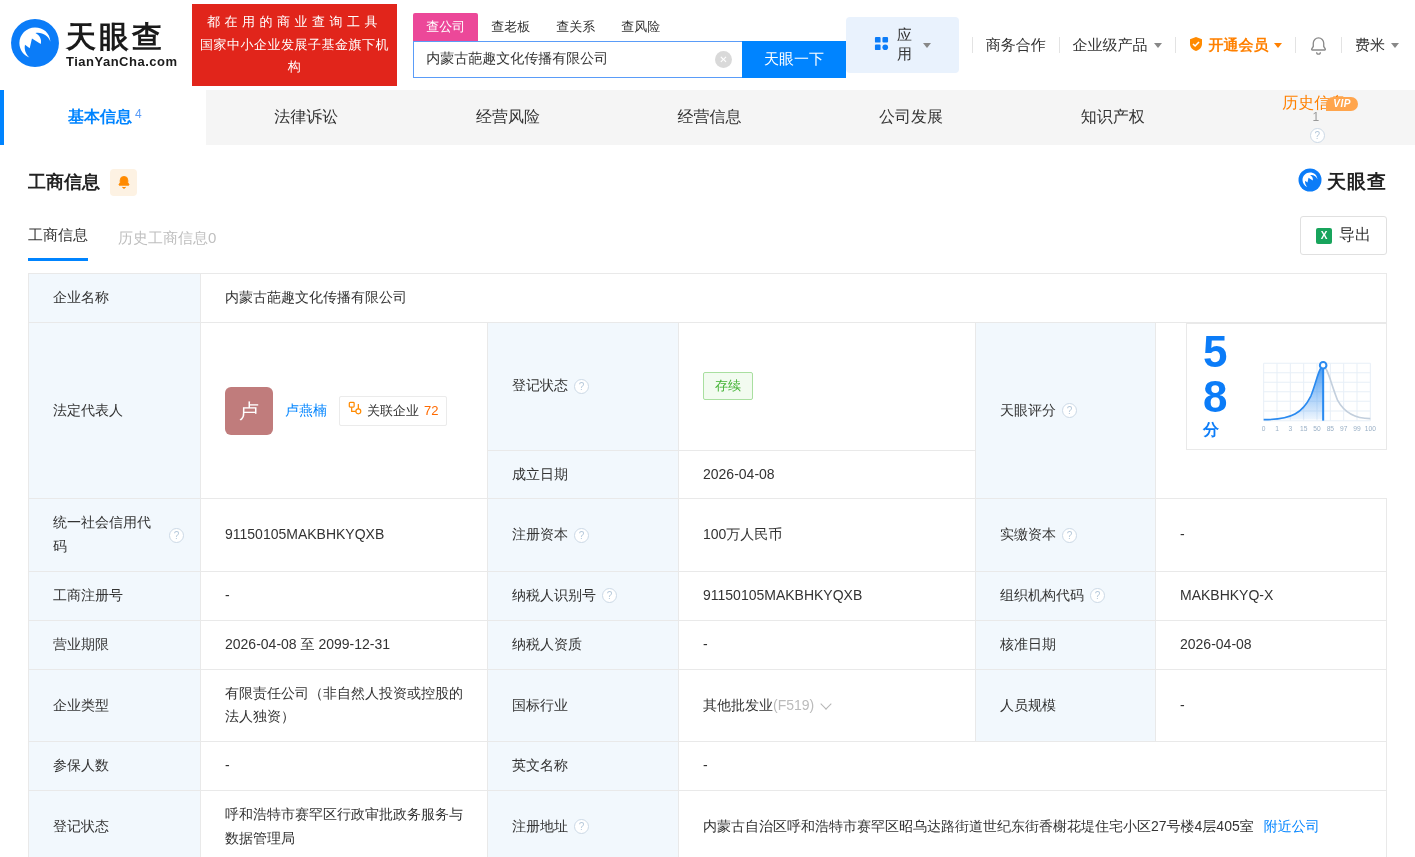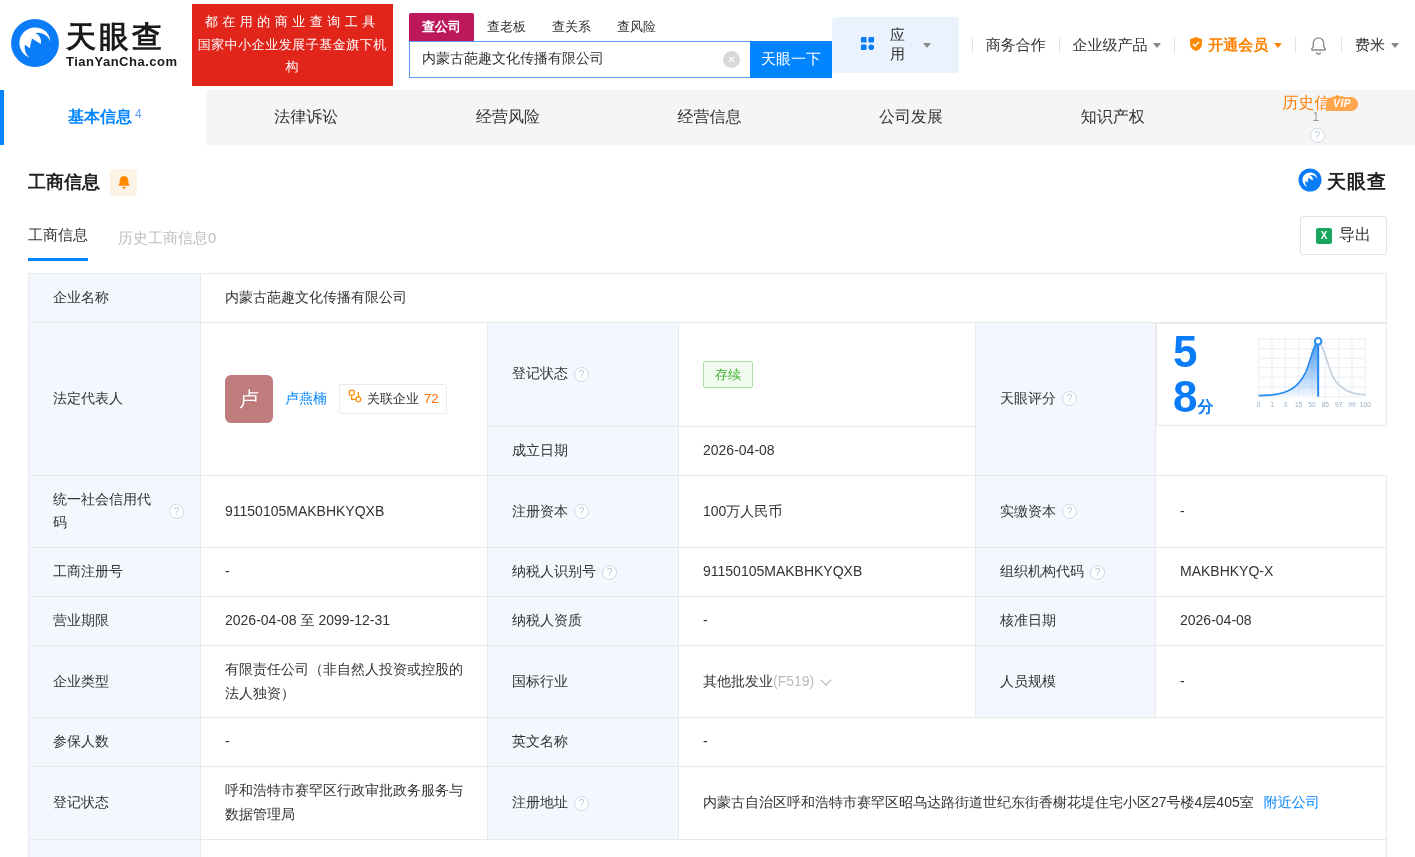--- a/index.html
+++ b/index.html
@@ -19,7 +19,7 @@
   .search-wrap { margin-left:16px; width:452px; }
   .search-tabs { display:flex; font-size:13px; }
   .search-tab { padding:5px 13px; cursor:pointer; color:#333; }
-  .search-tab.active { background:#be185d; color:#fff; border-radius:2px 2px 0 0;font-weight:bold; }
+  .search-tab.active { background:#ec4899; color:#fff; border-radius:2px 2px 0 0; }
   .search-box { display:flex; height:37px; }
   .search-input-wrap { position:relative; flex:1; }
   .search-input { width:100%; height:100%; border:1px solid #5a9cf8; border-right:none;

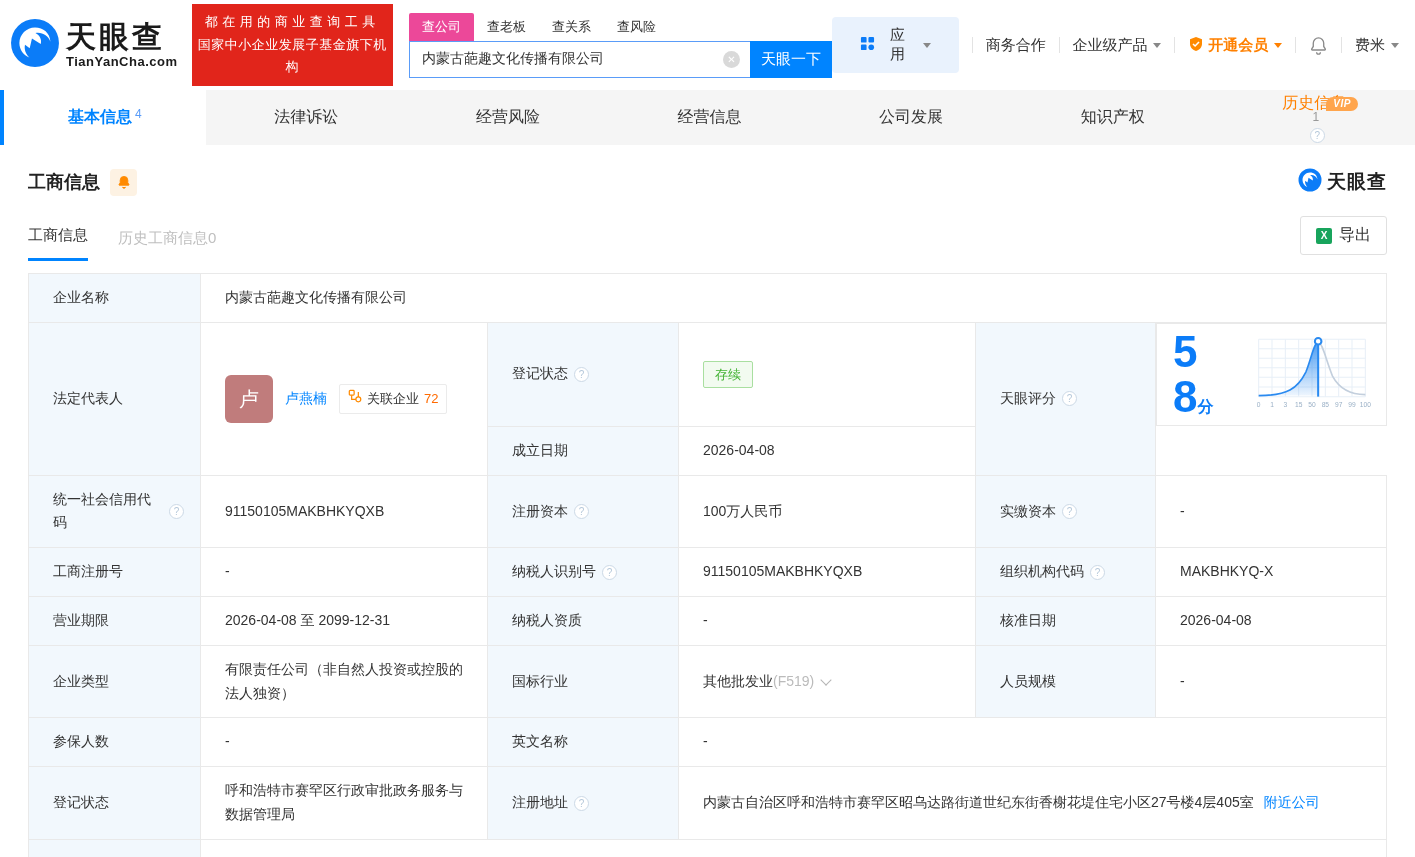--- a/index.html
+++ b/index.html
@@ -31,7 +31,7 @@
   .search-btn { width:82px; background:#0084ff; color:#fff; font-size:15px; border:none; cursor:pointer;font-family:Liberation Serif, serif; }
   .header-right { margin-left:auto; display:flex; align-items:center; gap:13px; font-size:15px; }
   .apps-btn { background:#e9f2fd; border-radius:4px; padding:9px 28px; display:flex; align-items:center;
-    gap:15px; cursor:pointer; }
+    gap:8px; cursor:pointer; }
   .caret { width:0; height:0; border-left:4.5px solid transparent; border-right:4.5px solid transparent;
     border-top:5px solid #888; display:inline-block; margin-left:2px; }
   .caret.orange { border-top-color:#ff8000; }

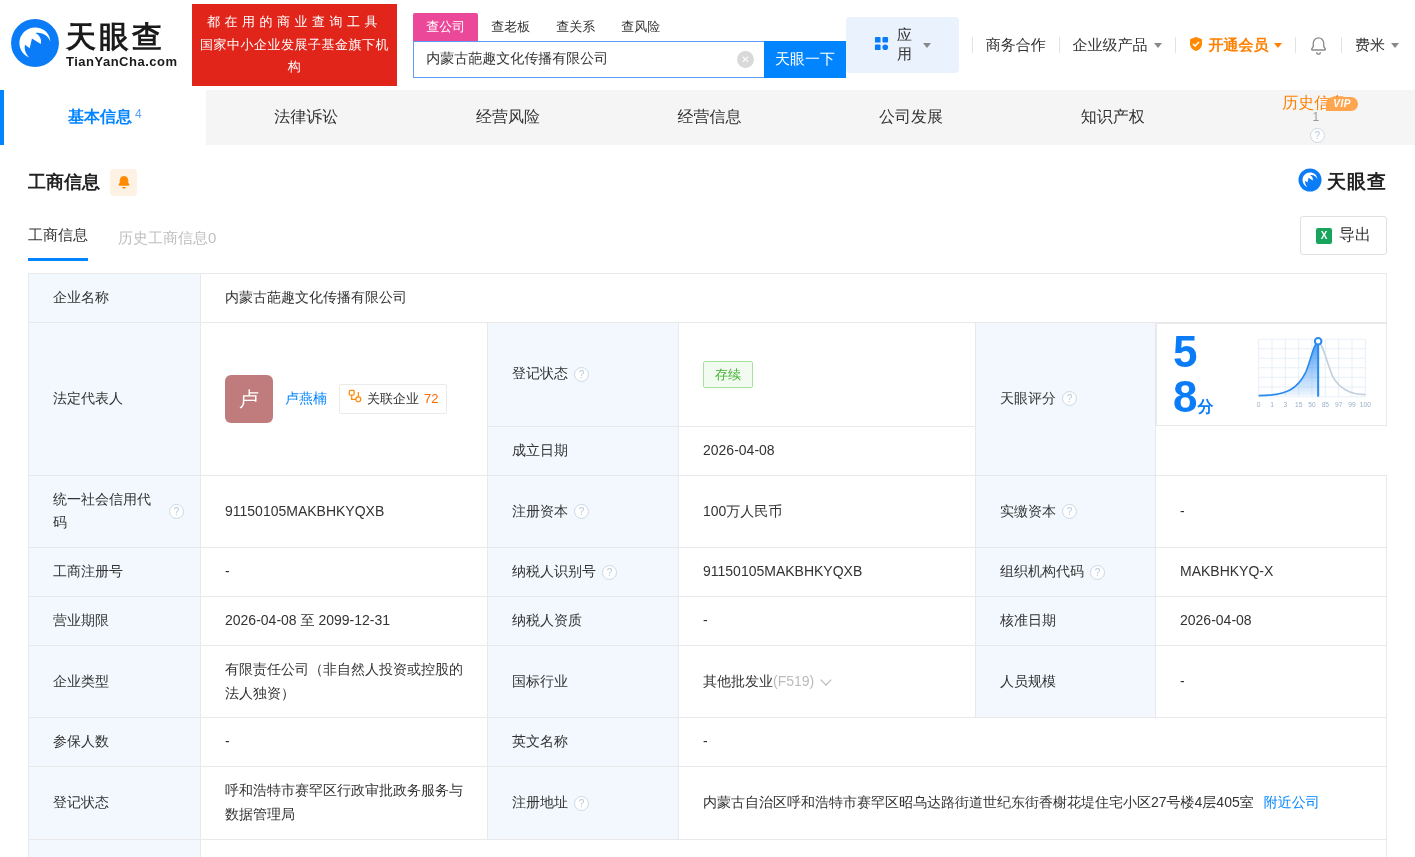--- a/index.html
+++ b/index.html
@@ -28,7 +28,7 @@
   .clear-btn { position:absolute; right:10px; top:10px; width:17px; height:17px; border-radius:50%;
     background:#d9d9d9; color:#fff; font-size:10px; line-height:17px; text-align:center; cursor:pointer; }
   .clear-btn::after { content:"✕"; }
-  .search-btn { width:82px; background:#0084ff; color:#fff; font-size:15px; border:none; cursor:pointer;font-family:Liberation Serif, serif; }
+  .search-btn { width:104px; background:#0084ff; color:#fff; font-size:15px; border:none; cursor:pointer;font-family:Liberation Serif, serif; }
   .header-right { margin-left:auto; display:flex; align-items:center; gap:13px; font-size:15px; }
   .apps-btn { background:#e9f2fd; border-radius:4px; padding:9px 28px; display:flex; align-items:center;
     gap:8px; cursor:pointer; }

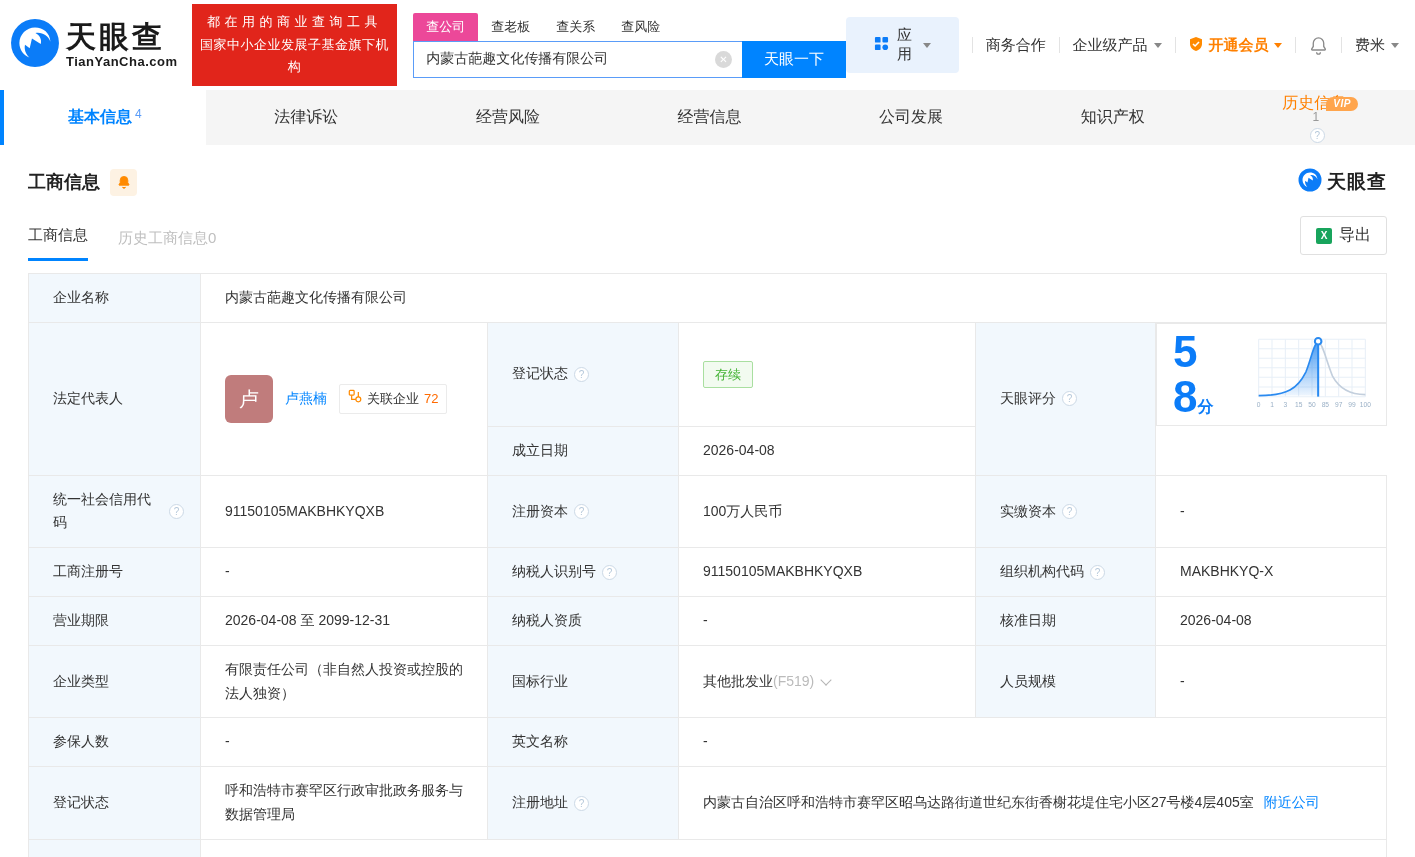--- a/index.html
+++ b/index.html
@@ -91,7 +91,7 @@
   .related-tag .cnt { color:#ff6a00; }
   .status-badge { display:inline-block; padding:3px 11px; background:#f2fbf0; border:1px solid #a9dfa0;
     color:#44b335; font-size:13px; border-radius:2px; line-height:1.5; }
-  .score-cell { display:flex; align-items:center; gap:24px; padding:6px 8px 6px 16px !important; }
+  .score-cell { display:flex; align-items:flex-end; gap:24px; padding:6px 8px 6px 16px !important;margin-left:30px; }
   .score-num { font-size:44px; font-weight:bold; color:#0b7cf8; line-height:1; }
   .score-unit { font-size:16px; font-weight:bold; }
   .industry-cell { color:#999; cursor:pointer; }

